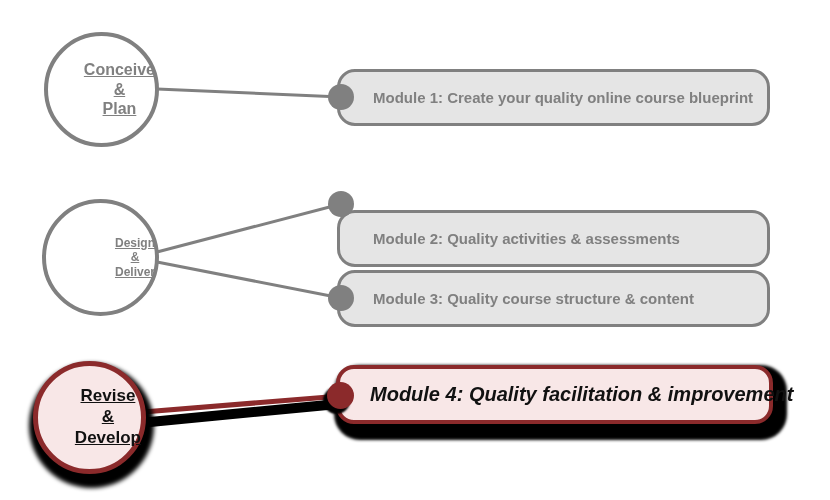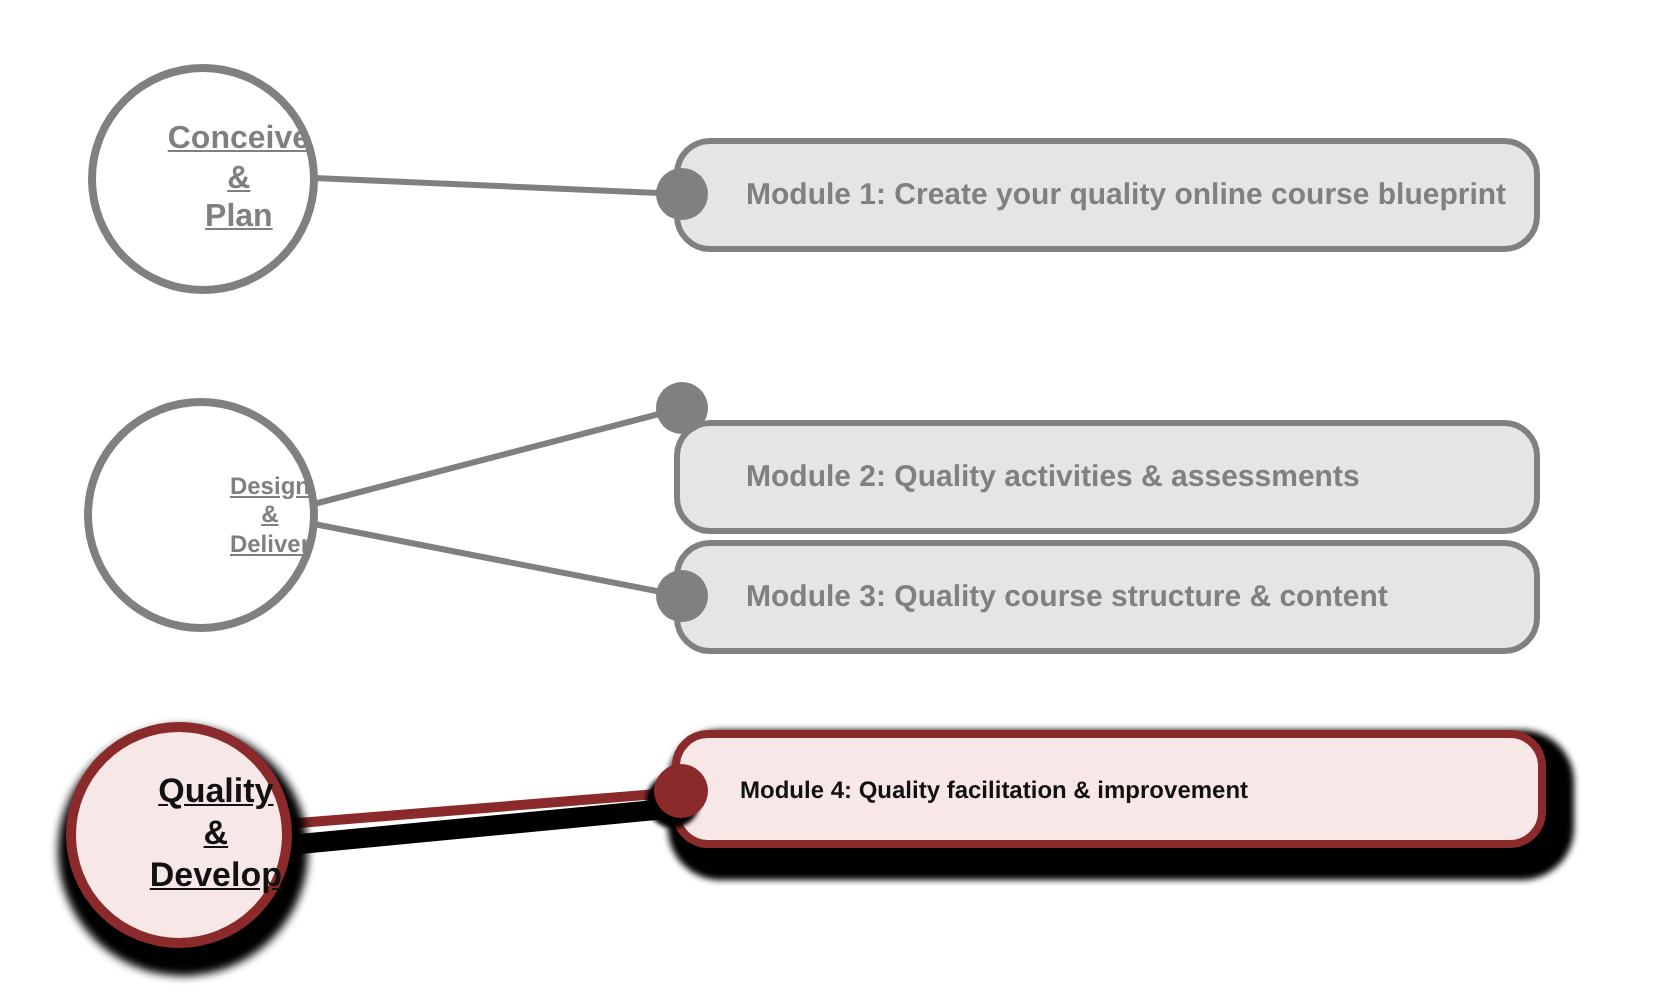--- a/index.html
+++ b/index.html
@@ -88,7 +88,7 @@
 
   <div class="phase p3">
     <div class="ptext">
-      <span>Quality</span>
+      <span>Revise</span>
       <span>&amp;</span>
       <span>Develop</span>
     </div>

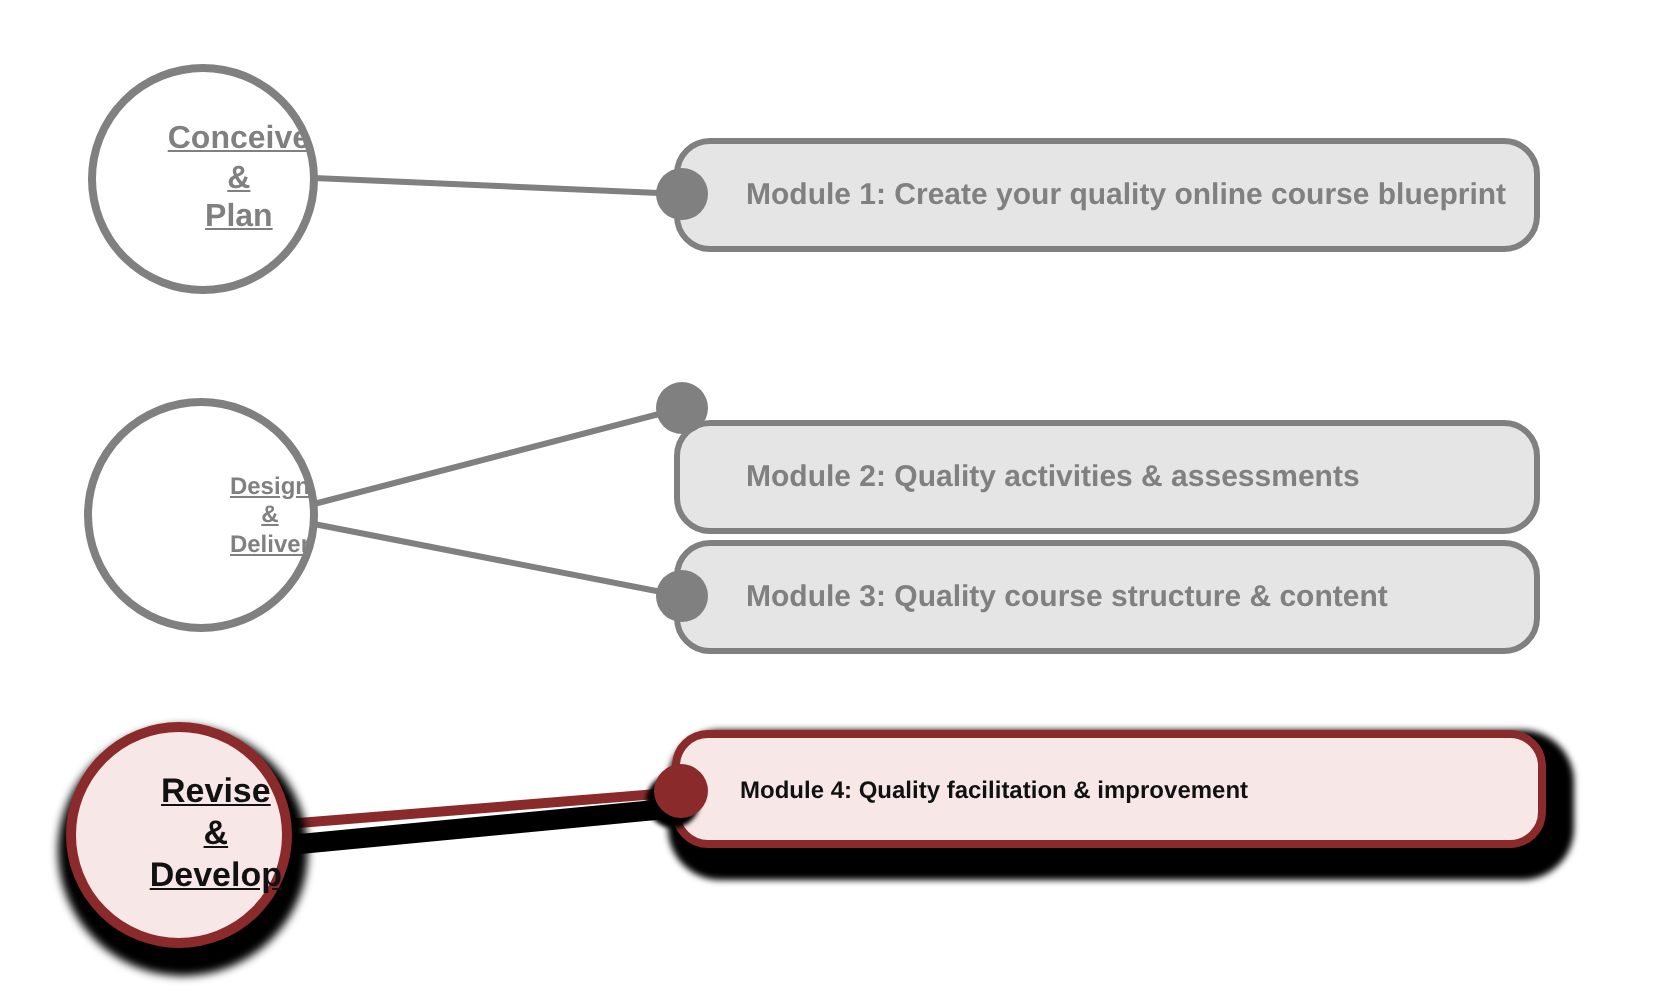--- a/index.html
+++ b/index.html
@@ -41,7 +41,7 @@
     border:4px solid #8b2a2b;background:#f8e7e7;
     box-shadow:6px 8px 3px 8px #000000;
   }
-  .m4 .mlabel{color:#111111;font-size:12px;padding-left:30px;}
+  .m4 .mlabel{color:#111111;font-size:20px;padding-left:30px;font-style:italic;}
 
   
   .dot{

